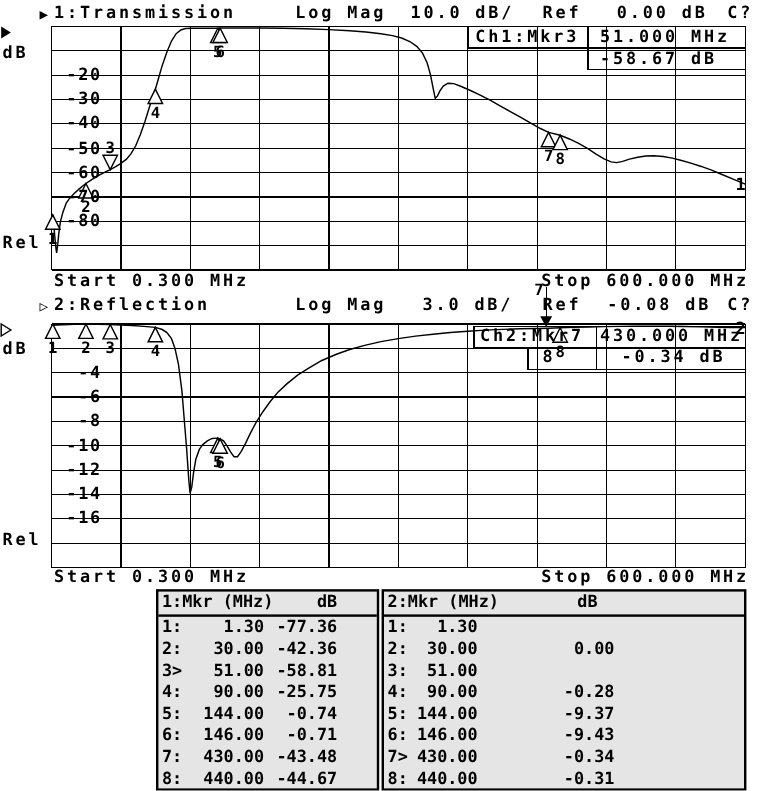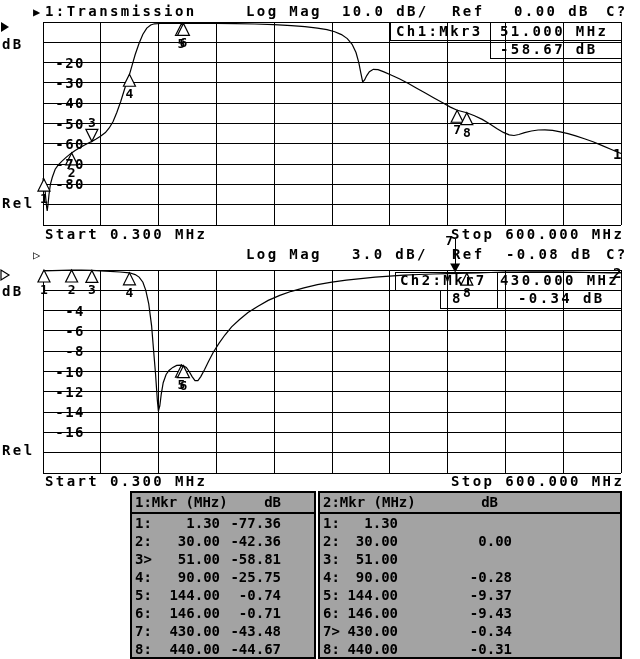--- a/index.html
+++ b/index.html
@@ -144,6 +144,7 @@
   <span class="t" style="left:451px;top:227px;">Stop 600.000 MHz</span>
 
   <span class="ind" style="left:33px;top:249px;">▷</span>
+  <span class="t" style="left:45px;top:247px;">2:Reflection</span>
   <span class="t" style="left:246px;top:247px;">Log Mag</span>
   <span class="t" style="left:352px;top:247px;">3.0 dB/</span>
   <span class="t" style="left:452px;top:247px;">Ref</span>

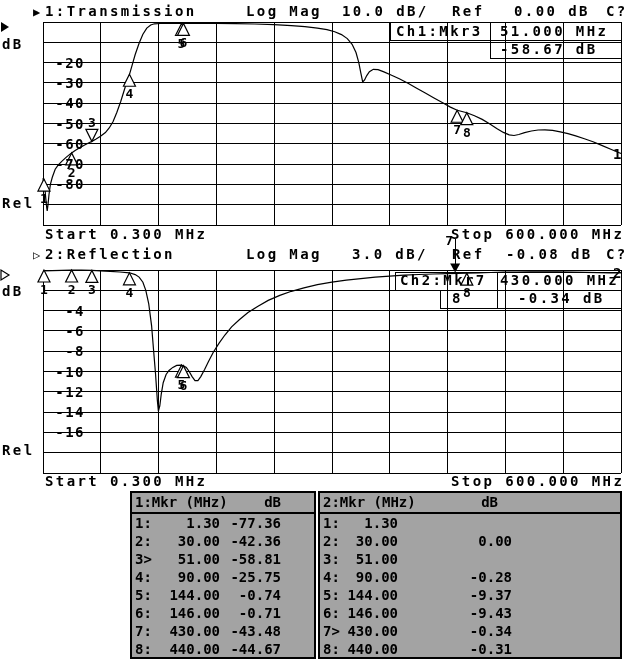--- a/index.html
+++ b/index.html
@@ -16,7 +16,7 @@
   .mkf{fill:#000;stroke:none;}
   .mlabel{font:bold 13px "DejaVu Sans Mono",monospace;}
   .tlabel{font:bold 14px "DejaVu Sans Mono",monospace;}
-  .mtable{position:absolute;border:2px solid #000;font-size:14px;background:#a3a3a3;}
+  .mtable{position:absolute;border:2px solid #000;font-size:14px;background:#e5e5e5;}
   .hdr{display:flex;height:21px;line-height:19px;border-bottom:2px solid #000;padding-left:3px;}
   .ht{width:93px;}
   #table1 .hu{width:53px;text-align:right;}

